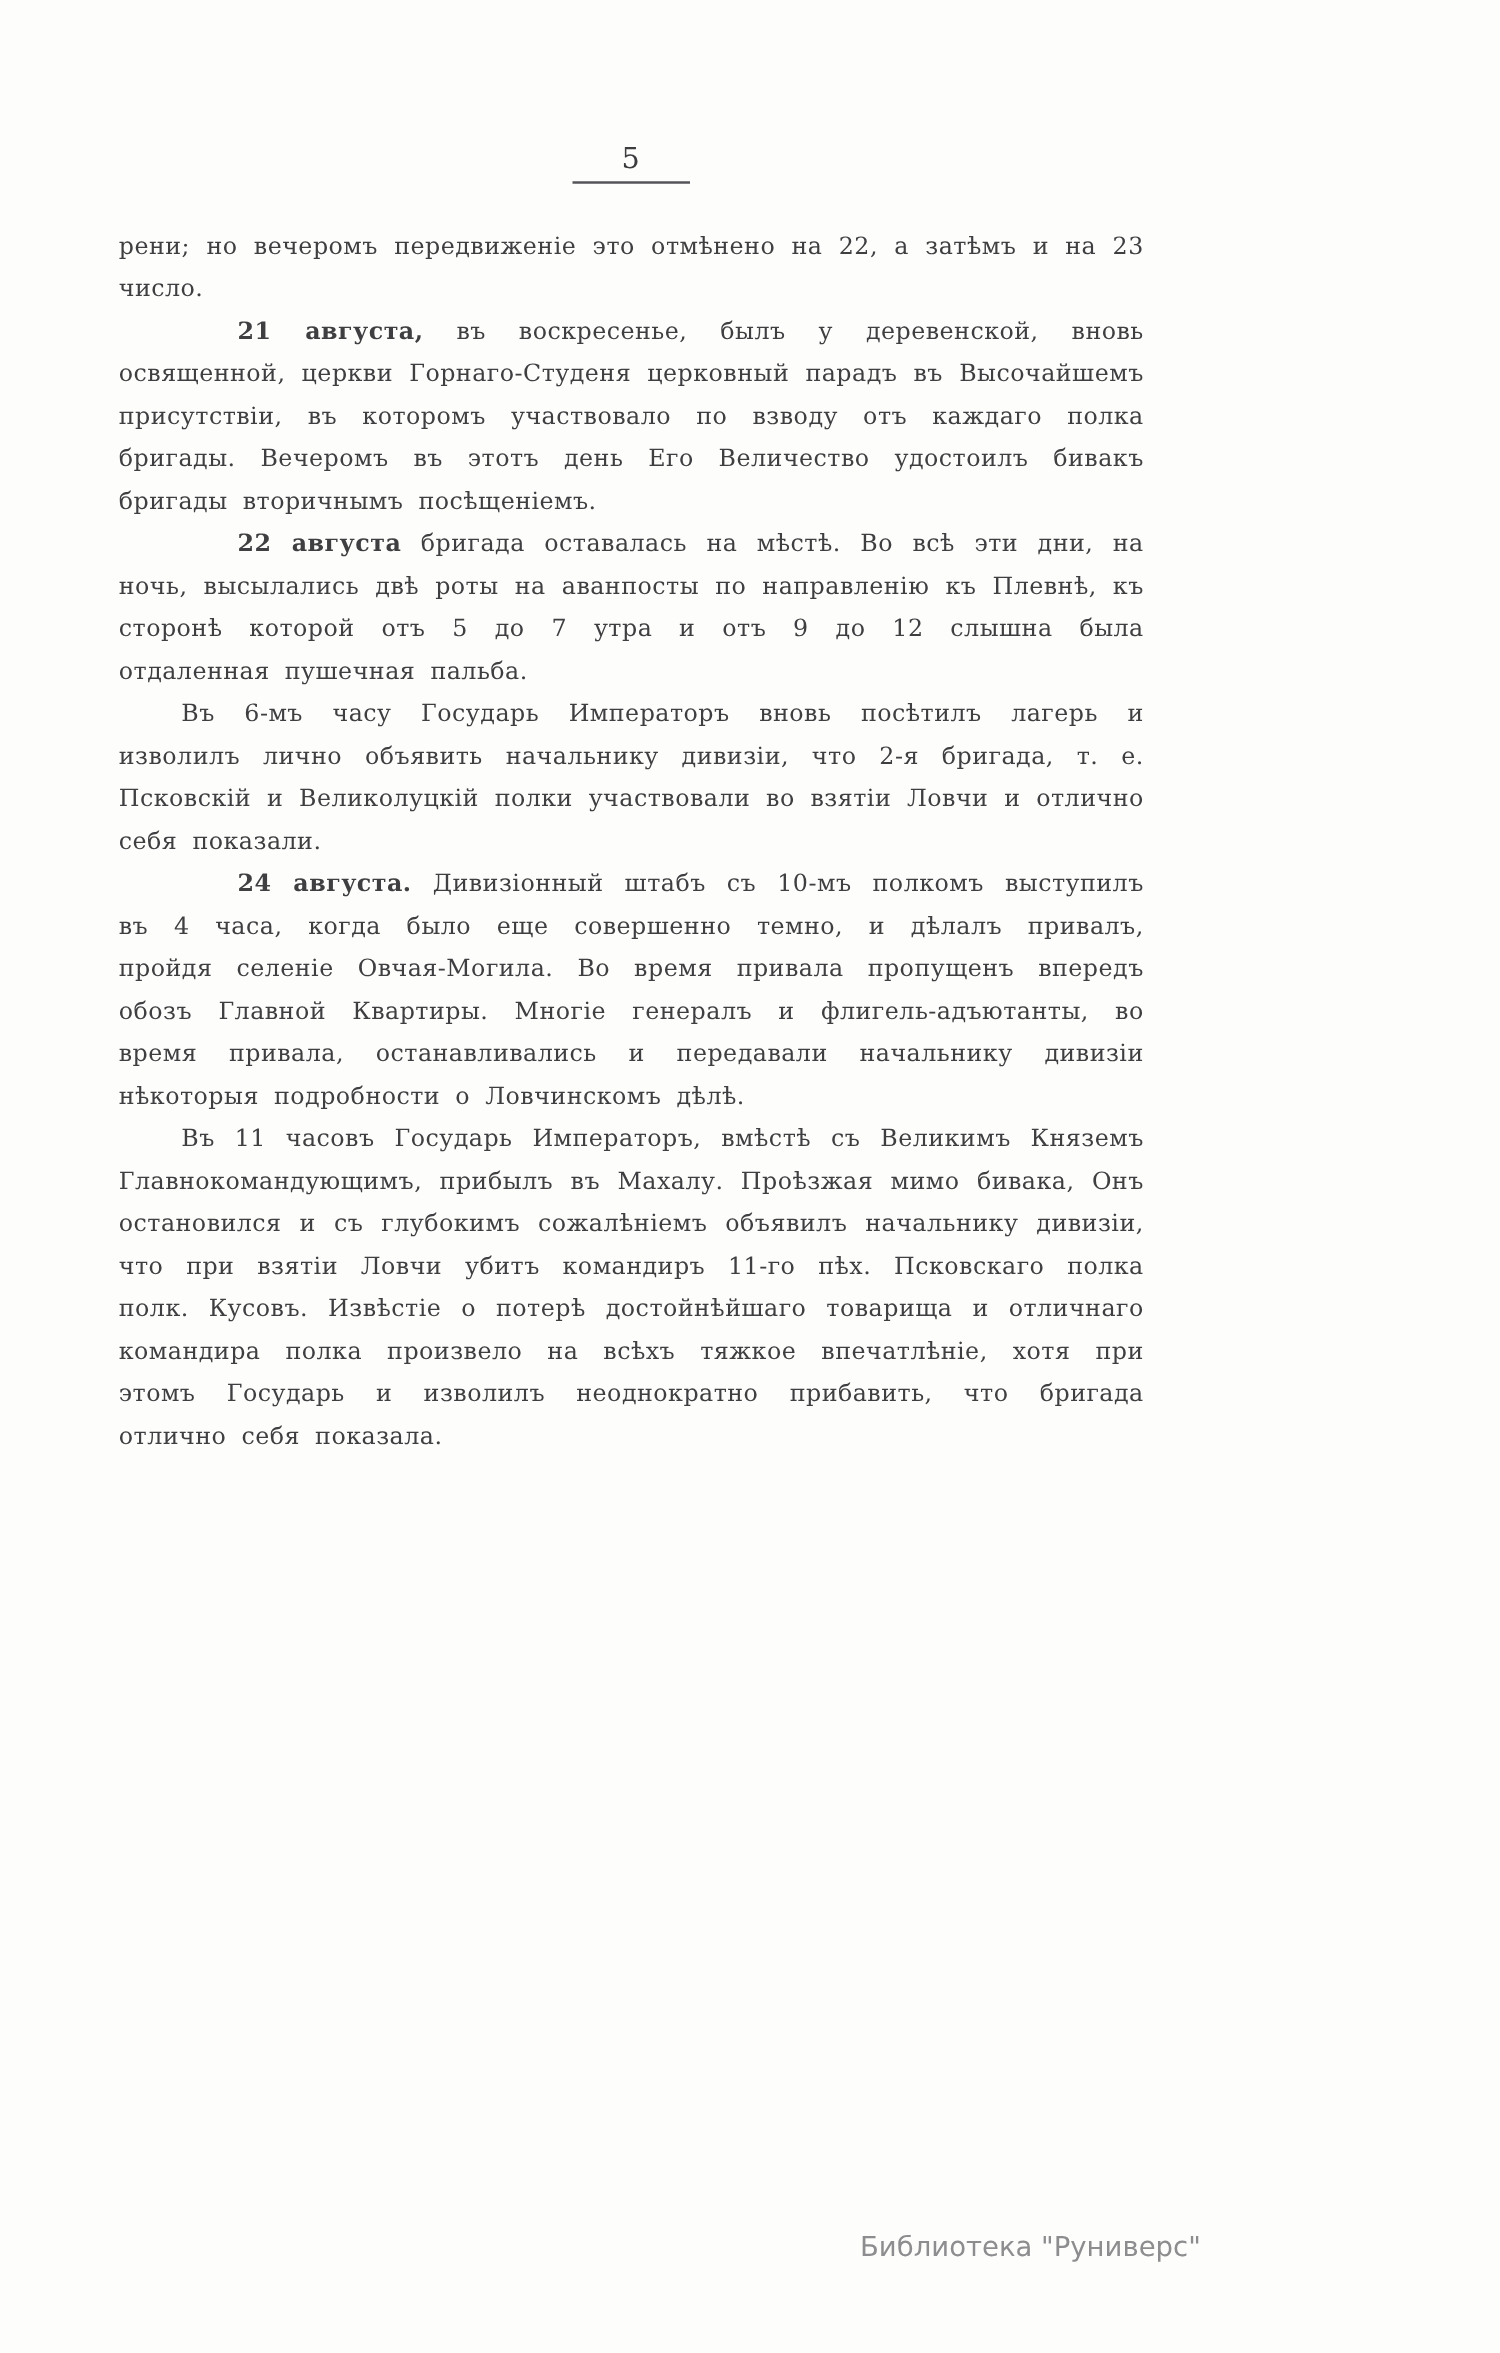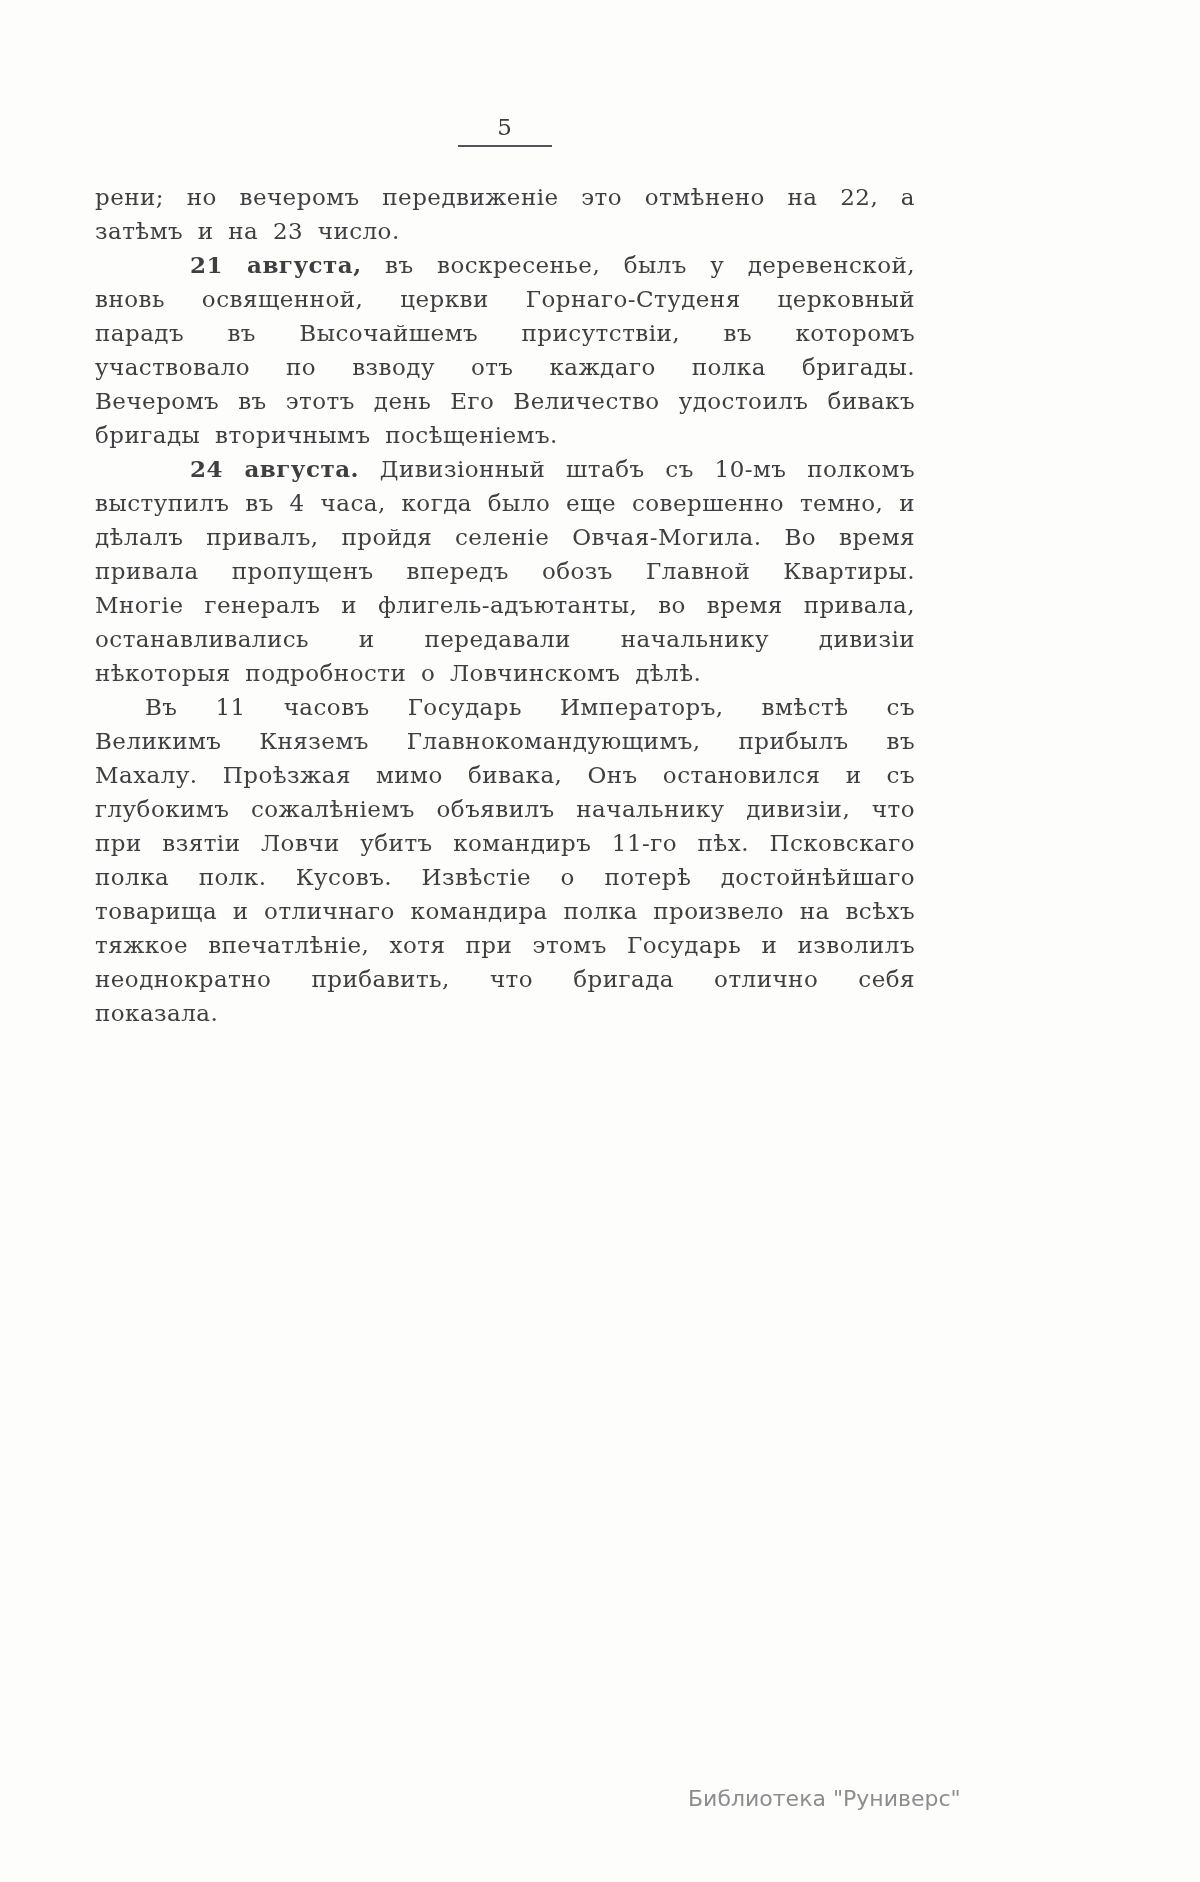--- a/index.html
+++ b/index.html
@@ -46,7 +46,7 @@
   }
   .para {
     margin: 0;
-    font-size: 23px;
+    font-size: 19px;
     line-height: 34px;
     text-align: justify;
     word-spacing: 0.30em;

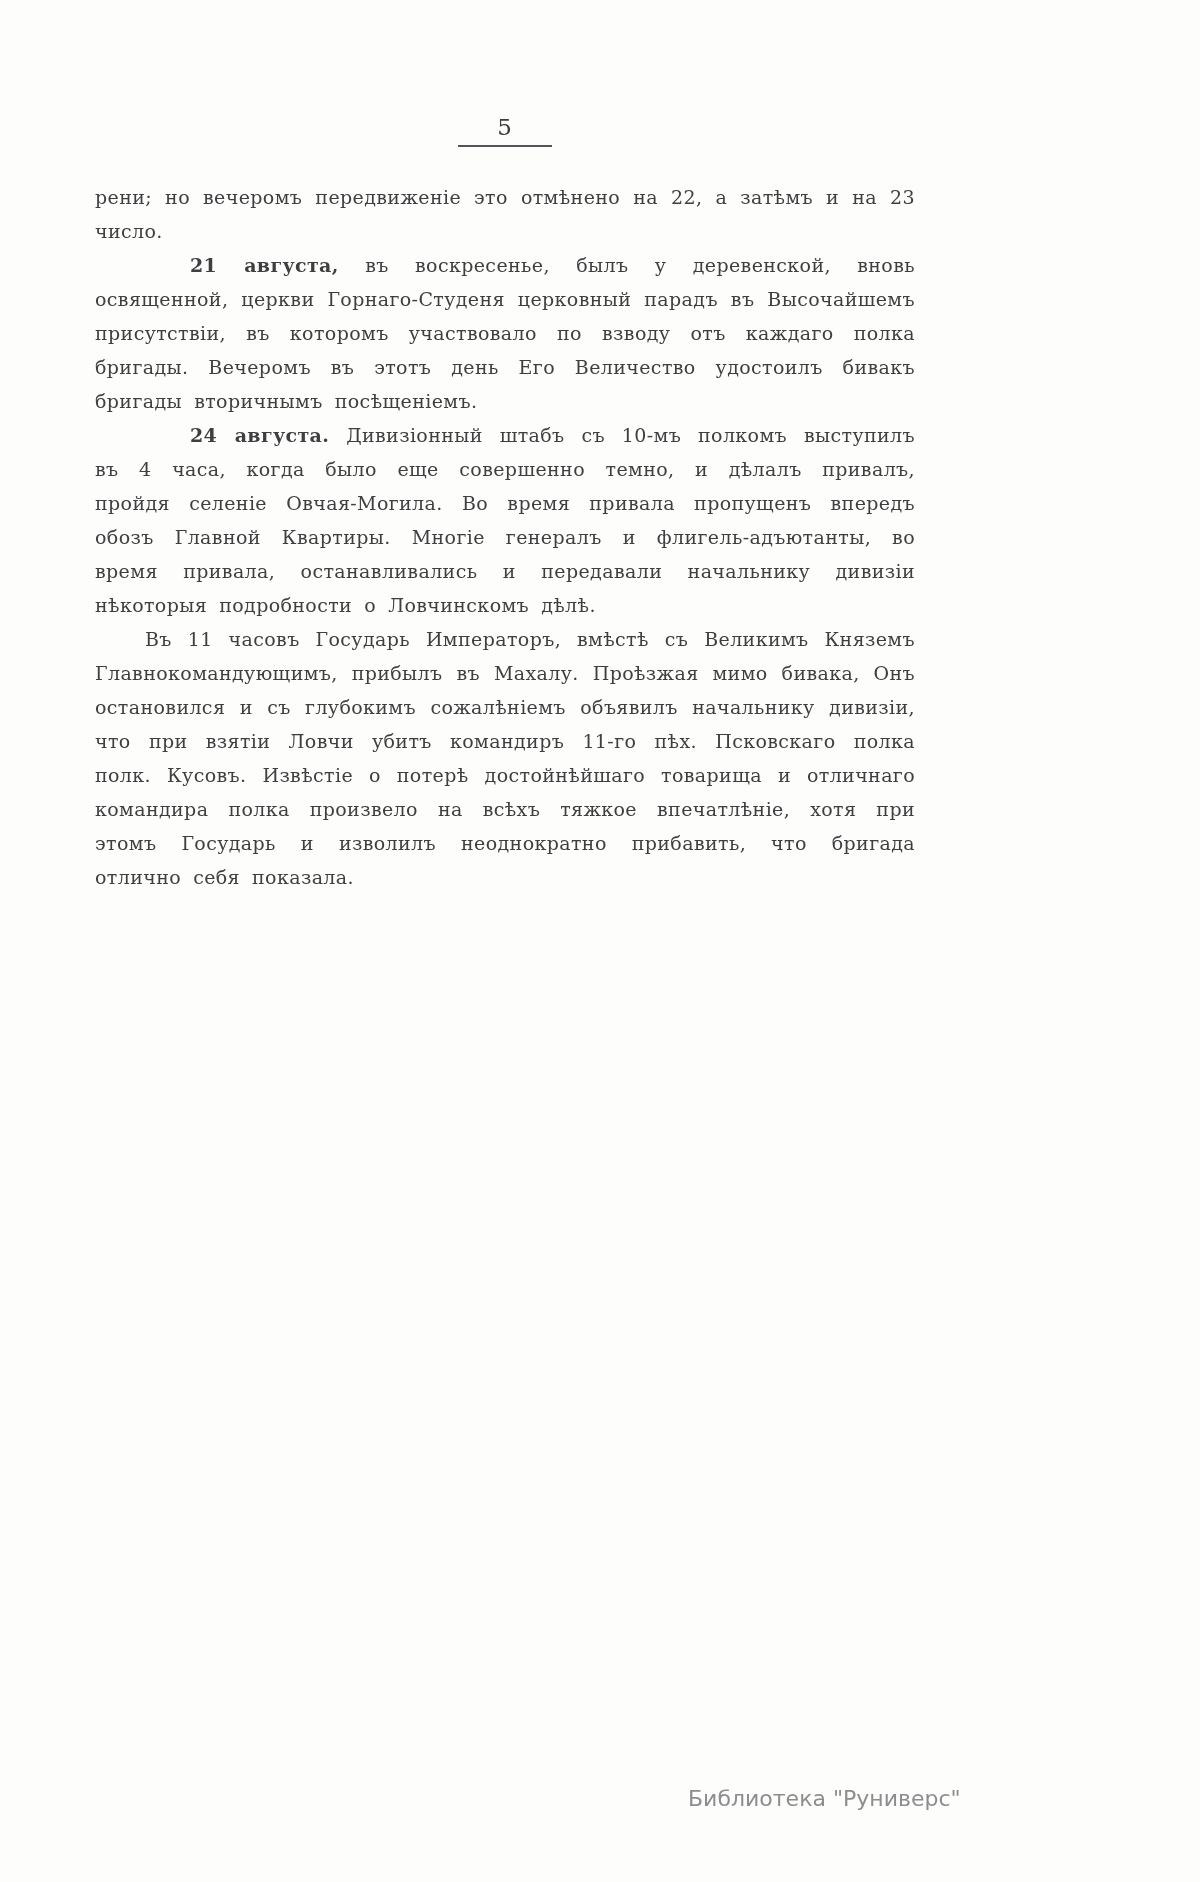--- a/index.html
+++ b/index.html
@@ -78,6 +78,7 @@
   <div class="text-block">
       <p class="para"><span>рени; но вечеромъ передвиженіе это отмѣнено на 22, а затѣмъ и на 23 число.</span></p>
       <p class="para indent"><span class="bold">21 августа,</span><span> въ воскресенье, былъ у деревенской, вновь освященной, церкви Горнаго-Студеня церковный парадъ въ Высочайшемъ присутствіи, въ которомъ участвовало по взводу отъ каждаго полка бригады. Вечеромъ въ этотъ день Его Величество удостоилъ бивакъ бригады вторичнымъ посѣщеніемъ.</span></p>
+      <p class="para indent"><span class="bold">22 августа</span><span> бригада оставалась на мѣстѣ. Во всѣ эти дни, на ночь, высылались двѣ роты на аванпосты по направленію къ Плевнѣ, къ сторонѣ которой отъ 5 до 7 утра и отъ 9 до 12 слышна была отдаленная пушечная пальба.</span></p>
       <p class="para indent"><span class="bold">24 августа.</span><span> Дивизіонный штабъ съ 10-мъ полкомъ выступилъ въ 4 часа, когда было еще совершенно темно, и дѣлалъ привалъ, пройдя селеніе Овчая-Могила. Во время привала пропущенъ впередъ обозъ Главной Квартиры. Многіе генералъ и флигель-адъютанты, во время привала, останавливались и передавали начальнику дивизіи нѣкоторыя подробности о Ловчинскомъ дѣлѣ.</span></p>
       <p class="para indent"><span>Въ 11 часовъ Государь Императоръ, вмѣстѣ съ Великимъ Княземъ Главнокомандующимъ, прибылъ въ Махалу. Проѣзжая мимо бивака, Онъ остановился и съ глубокимъ сожалѣніемъ объявилъ начальнику дивизіи, что при взятіи Ловчи убитъ командиръ 11-го пѣх. Псковскаго полка полк. </span><span class="italic">Кусовъ</span><span>. Извѣстіе о потерѣ достойнѣйшаго товарища и отличнаго командира полка произвело на всѣхъ тяжкое впечатлѣніе, хотя при этомъ Государь и изволилъ неоднократно прибавить, что бригада отлично себя показала.</span></p>
     </div>

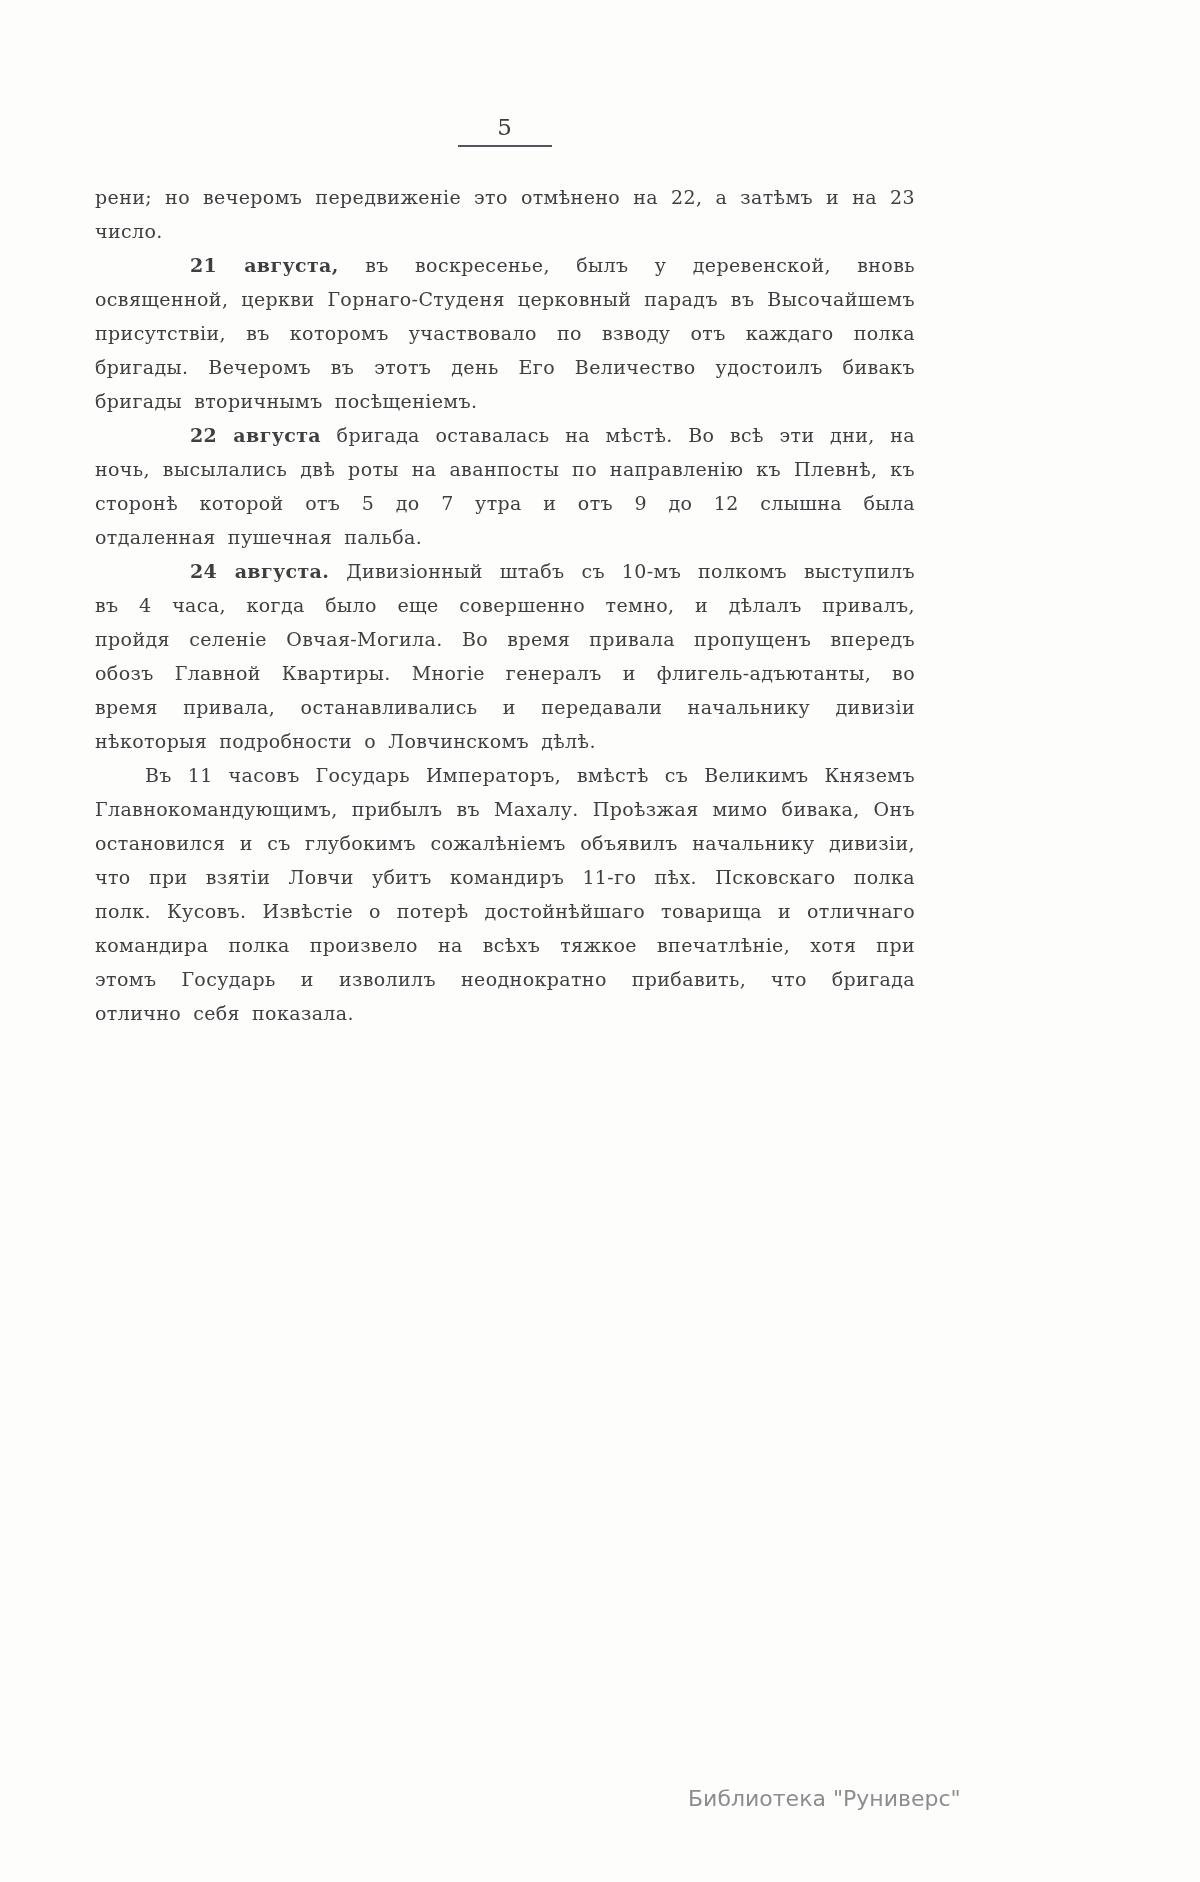--- a/index.html
+++ b/index.html
@@ -79,6 +79,7 @@
       <p class="para"><span>рени; но вечеромъ передвиженіе это отмѣнено на 22, а затѣмъ и на 23 число.</span></p>
       <p class="para indent"><span class="bold">21 августа,</span><span> въ воскресенье, былъ у деревенской, вновь освященной, церкви Горнаго-Студеня церковный парадъ въ Высочайшемъ присутствіи, въ которомъ участвовало по взводу отъ каждаго полка бригады. Вечеромъ въ этотъ день Его Величество удостоилъ бивакъ бригады вторичнымъ посѣщеніемъ.</span></p>
       <p class="para indent"><span class="bold">22 августа</span><span> бригада оставалась на мѣстѣ. Во всѣ эти дни, на ночь, высылались двѣ роты на аванпосты по направленію къ Плевнѣ, къ сторонѣ которой отъ 5 до 7 утра и отъ 9 до 12 слышна была отдаленная пушечная пальба.</span></p>
+      <p class="para indent"><span>Въ 6-мъ часу Государь Императоръ вновь посѣтилъ лагерь и изволилъ лично объявить начальнику дивизіи, что 2-я бригада, т. е. Псковскій и Великолуцкій полки участвовали во взятіи Ловчи и отлично себя показали.</span></p>
       <p class="para indent"><span class="bold">24 августа.</span><span> Дивизіонный штабъ съ 10-мъ полкомъ выступилъ въ 4 часа, когда было еще совершенно темно, и дѣлалъ привалъ, пройдя селеніе Овчая-Могила. Во время привала пропущенъ впередъ обозъ Главной Квартиры. Многіе генералъ и флигель-адъютанты, во время привала, останавливались и передавали начальнику дивизіи нѣкоторыя подробности о Ловчинскомъ дѣлѣ.</span></p>
       <p class="para indent"><span>Въ 11 часовъ Государь Императоръ, вмѣстѣ съ Великимъ Княземъ Главнокомандующимъ, прибылъ въ Махалу. Проѣзжая мимо бивака, Онъ остановился и съ глубокимъ сожалѣніемъ объявилъ начальнику дивизіи, что при взятіи Ловчи убитъ командиръ 11-го пѣх. Псковскаго полка полк. </span><span class="italic">Кусовъ</span><span>. Извѣстіе о потерѣ достойнѣйшаго товарища и отличнаго командира полка произвело на всѣхъ тяжкое впечатлѣніе, хотя при этомъ Государь и изволилъ неоднократно прибавить, что бригада отлично себя показала.</span></p>
     </div>

